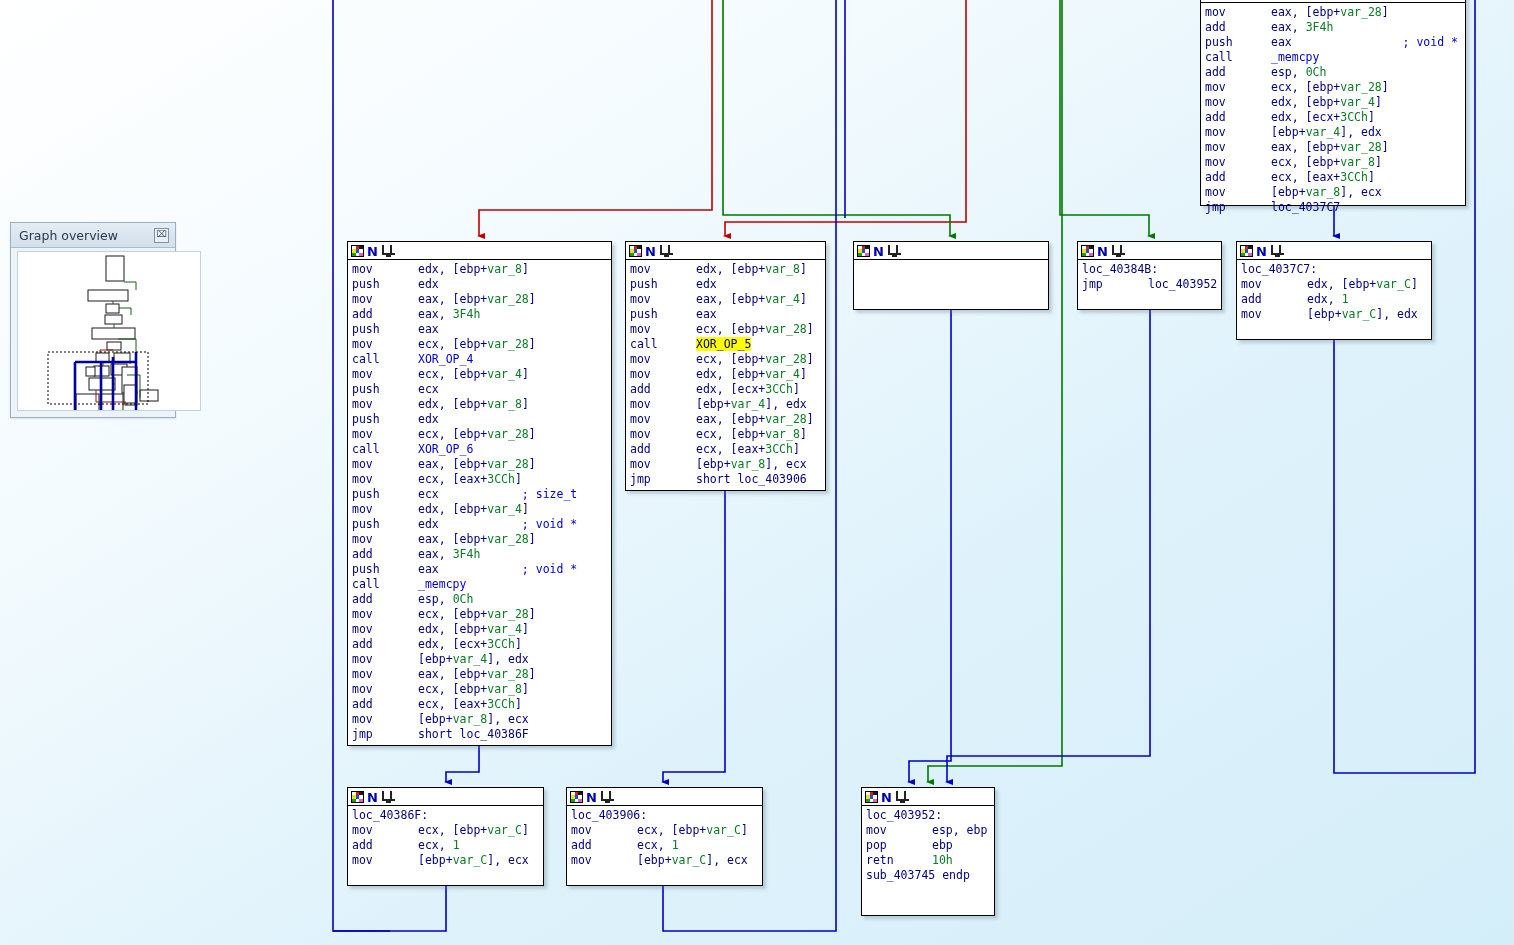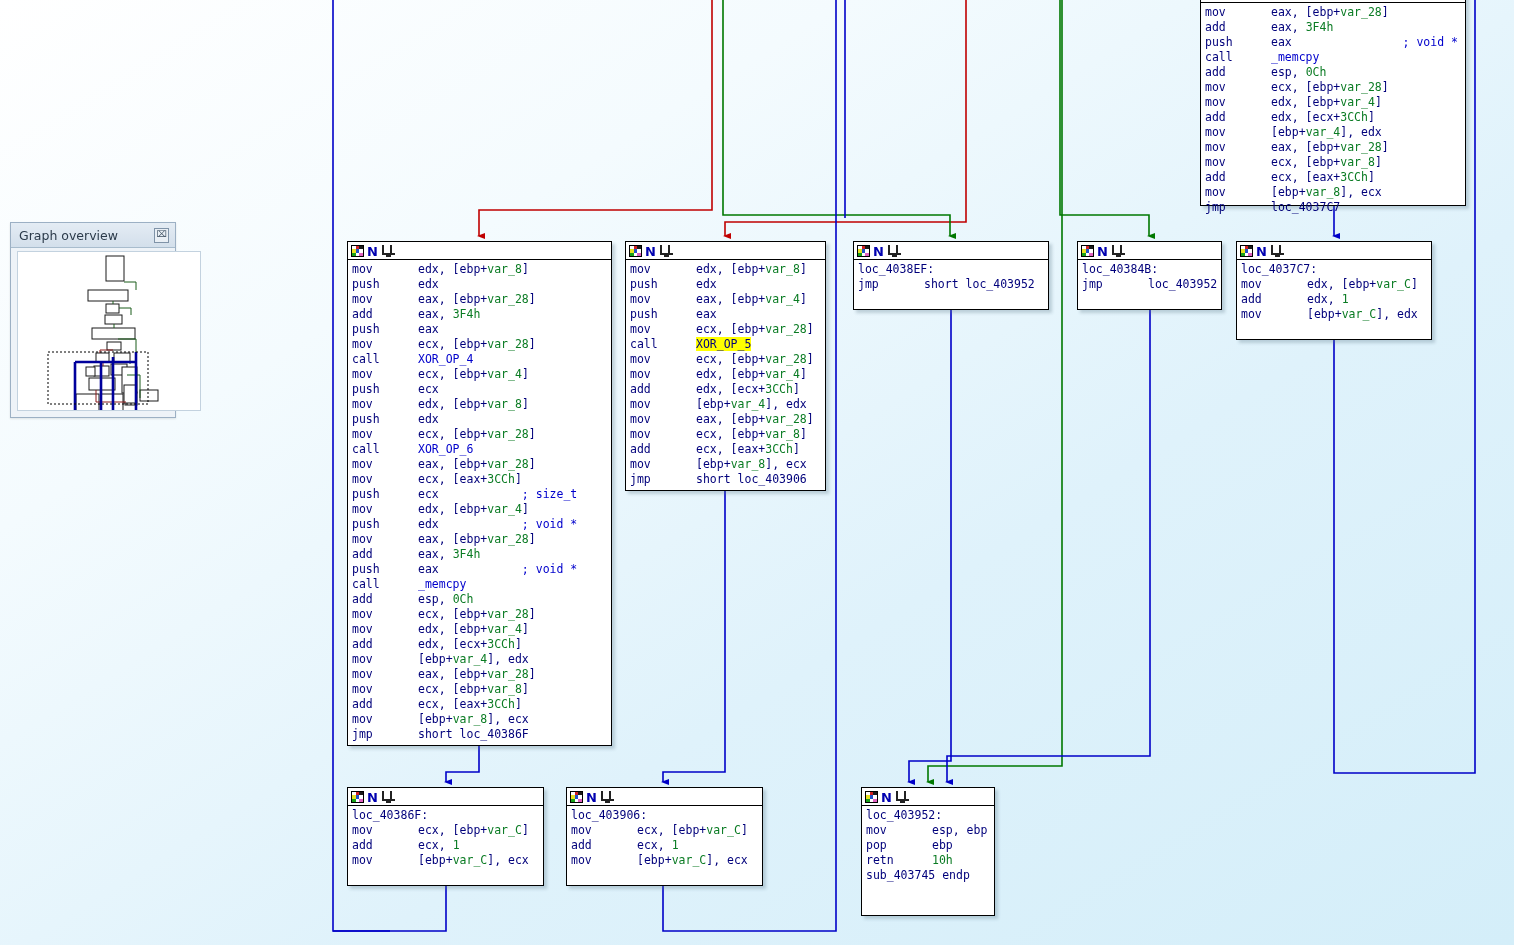--- a/index.html
+++ b/index.html
@@ -214,7 +214,6 @@
             <span></span>
           </span>
         </div>
-        <div class="node-body"><div class="ln"><span class="loc">loc_4038EF:</span></div><div class="ln"><span class="mn">jmp</span><span class="loc">short loc_403952</span></div></div>
       </div>
       <div class="node" id="node-loc-40384B" style="left: 1077px; top: 241px; width: 145px; height: 69px;">
         <div class="node-title">

